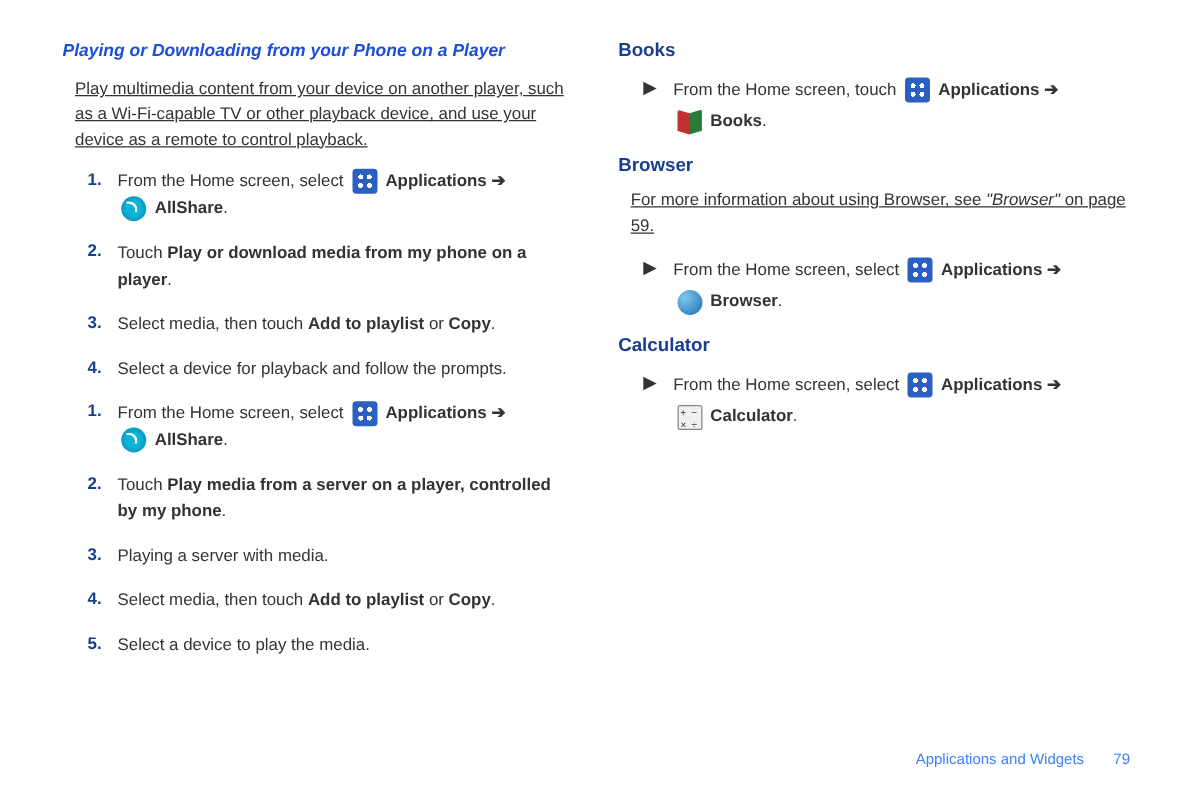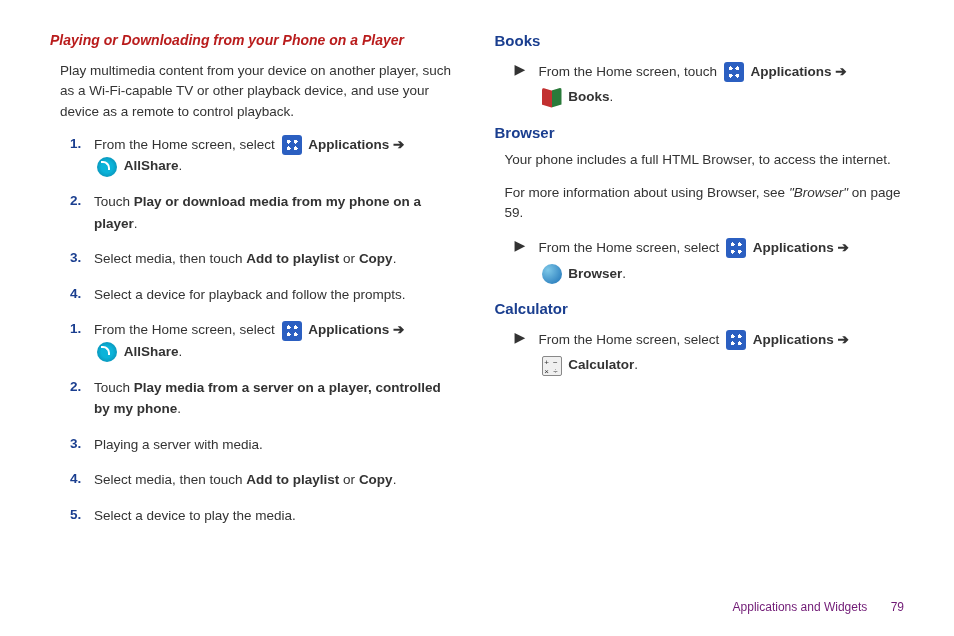--- a/index.html
+++ b/index.html
@@ -17,7 +17,7 @@
     .columns { display: flex; gap: 35px; }
     .col { flex: 1; }
     .sub-heading {
-      color: #b91c1c;
+      color: #1d4ed8;
       font-weight: bold;
       font-style: italic;
       font-size: 14px;

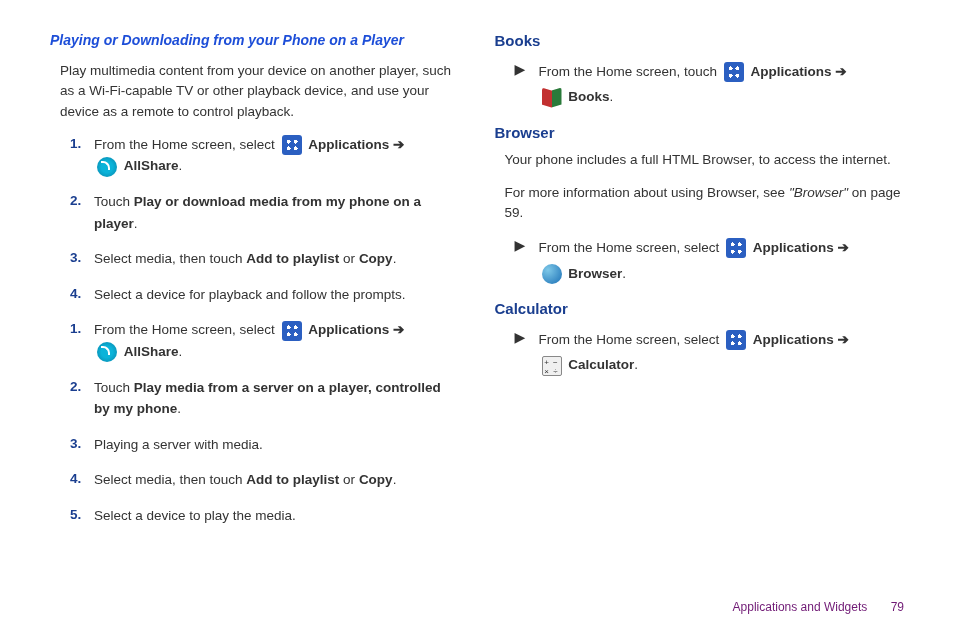--- a/index.html
+++ b/index.html
@@ -29,7 +29,7 @@
       font-size: 15px;
       margin-bottom: 6px;
     }
-    .para { margin-bottom: 12px; margin-left: 10px; }
+    .para { margin-bottom: 12px; margin-left: 10px; text-decoration: underline; }
     ol { list-style: none; margin-left: 20px; margin-bottom: 14px; }
     ol li { display: flex; margin-bottom: 14px; }
     ol li .num { color: #1a3e8f; font-weight: bold; min-width: 24px; }

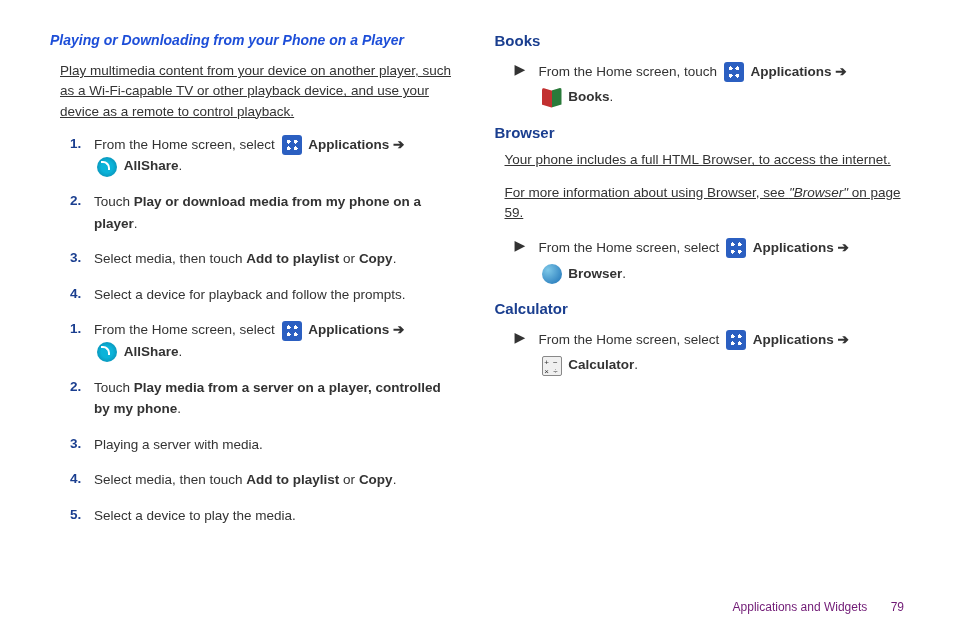--- a/index.html
+++ b/index.html
@@ -192,7 +192,6 @@
     </div>
 
     <div class="section-heading">Browser</div>
-    <div class="para">Your phone includes a full HTML Browser, to access the internet.</div>
     <div class="para">
       <span>For more information about using Browser, see </span><span class="italic">"Browser"</span><span> on page 59.</span>
     </div>

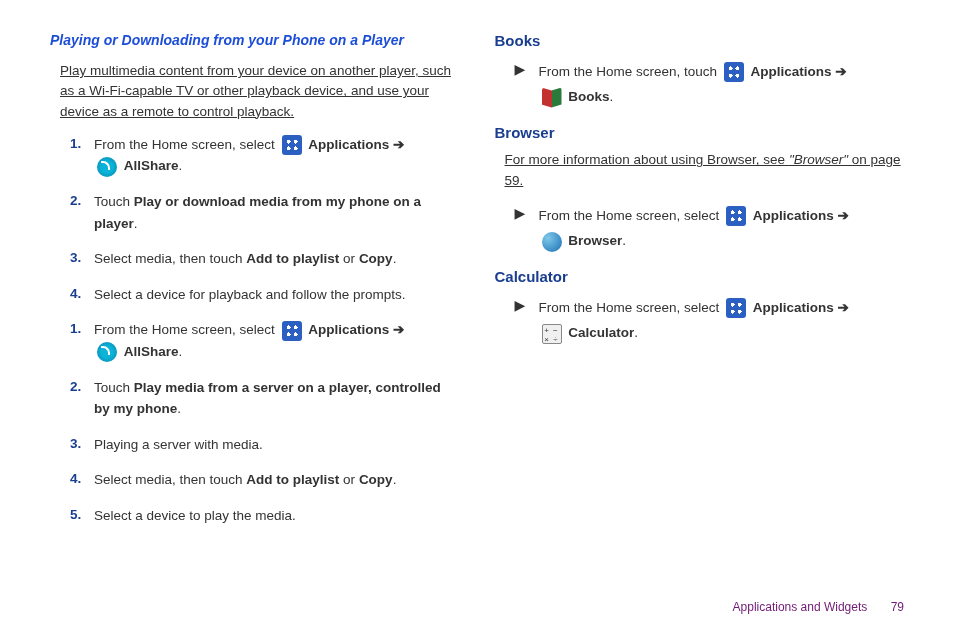--- a/index.html
+++ b/index.html
@@ -105,7 +105,7 @@
       bottom: 20px;
       right: 50px;
       font-size: 12px;
-      color: #701a75;
+      color: #3b82f6;
     }
     .footer .page-num { margin-left: 20px; }
   </style>

